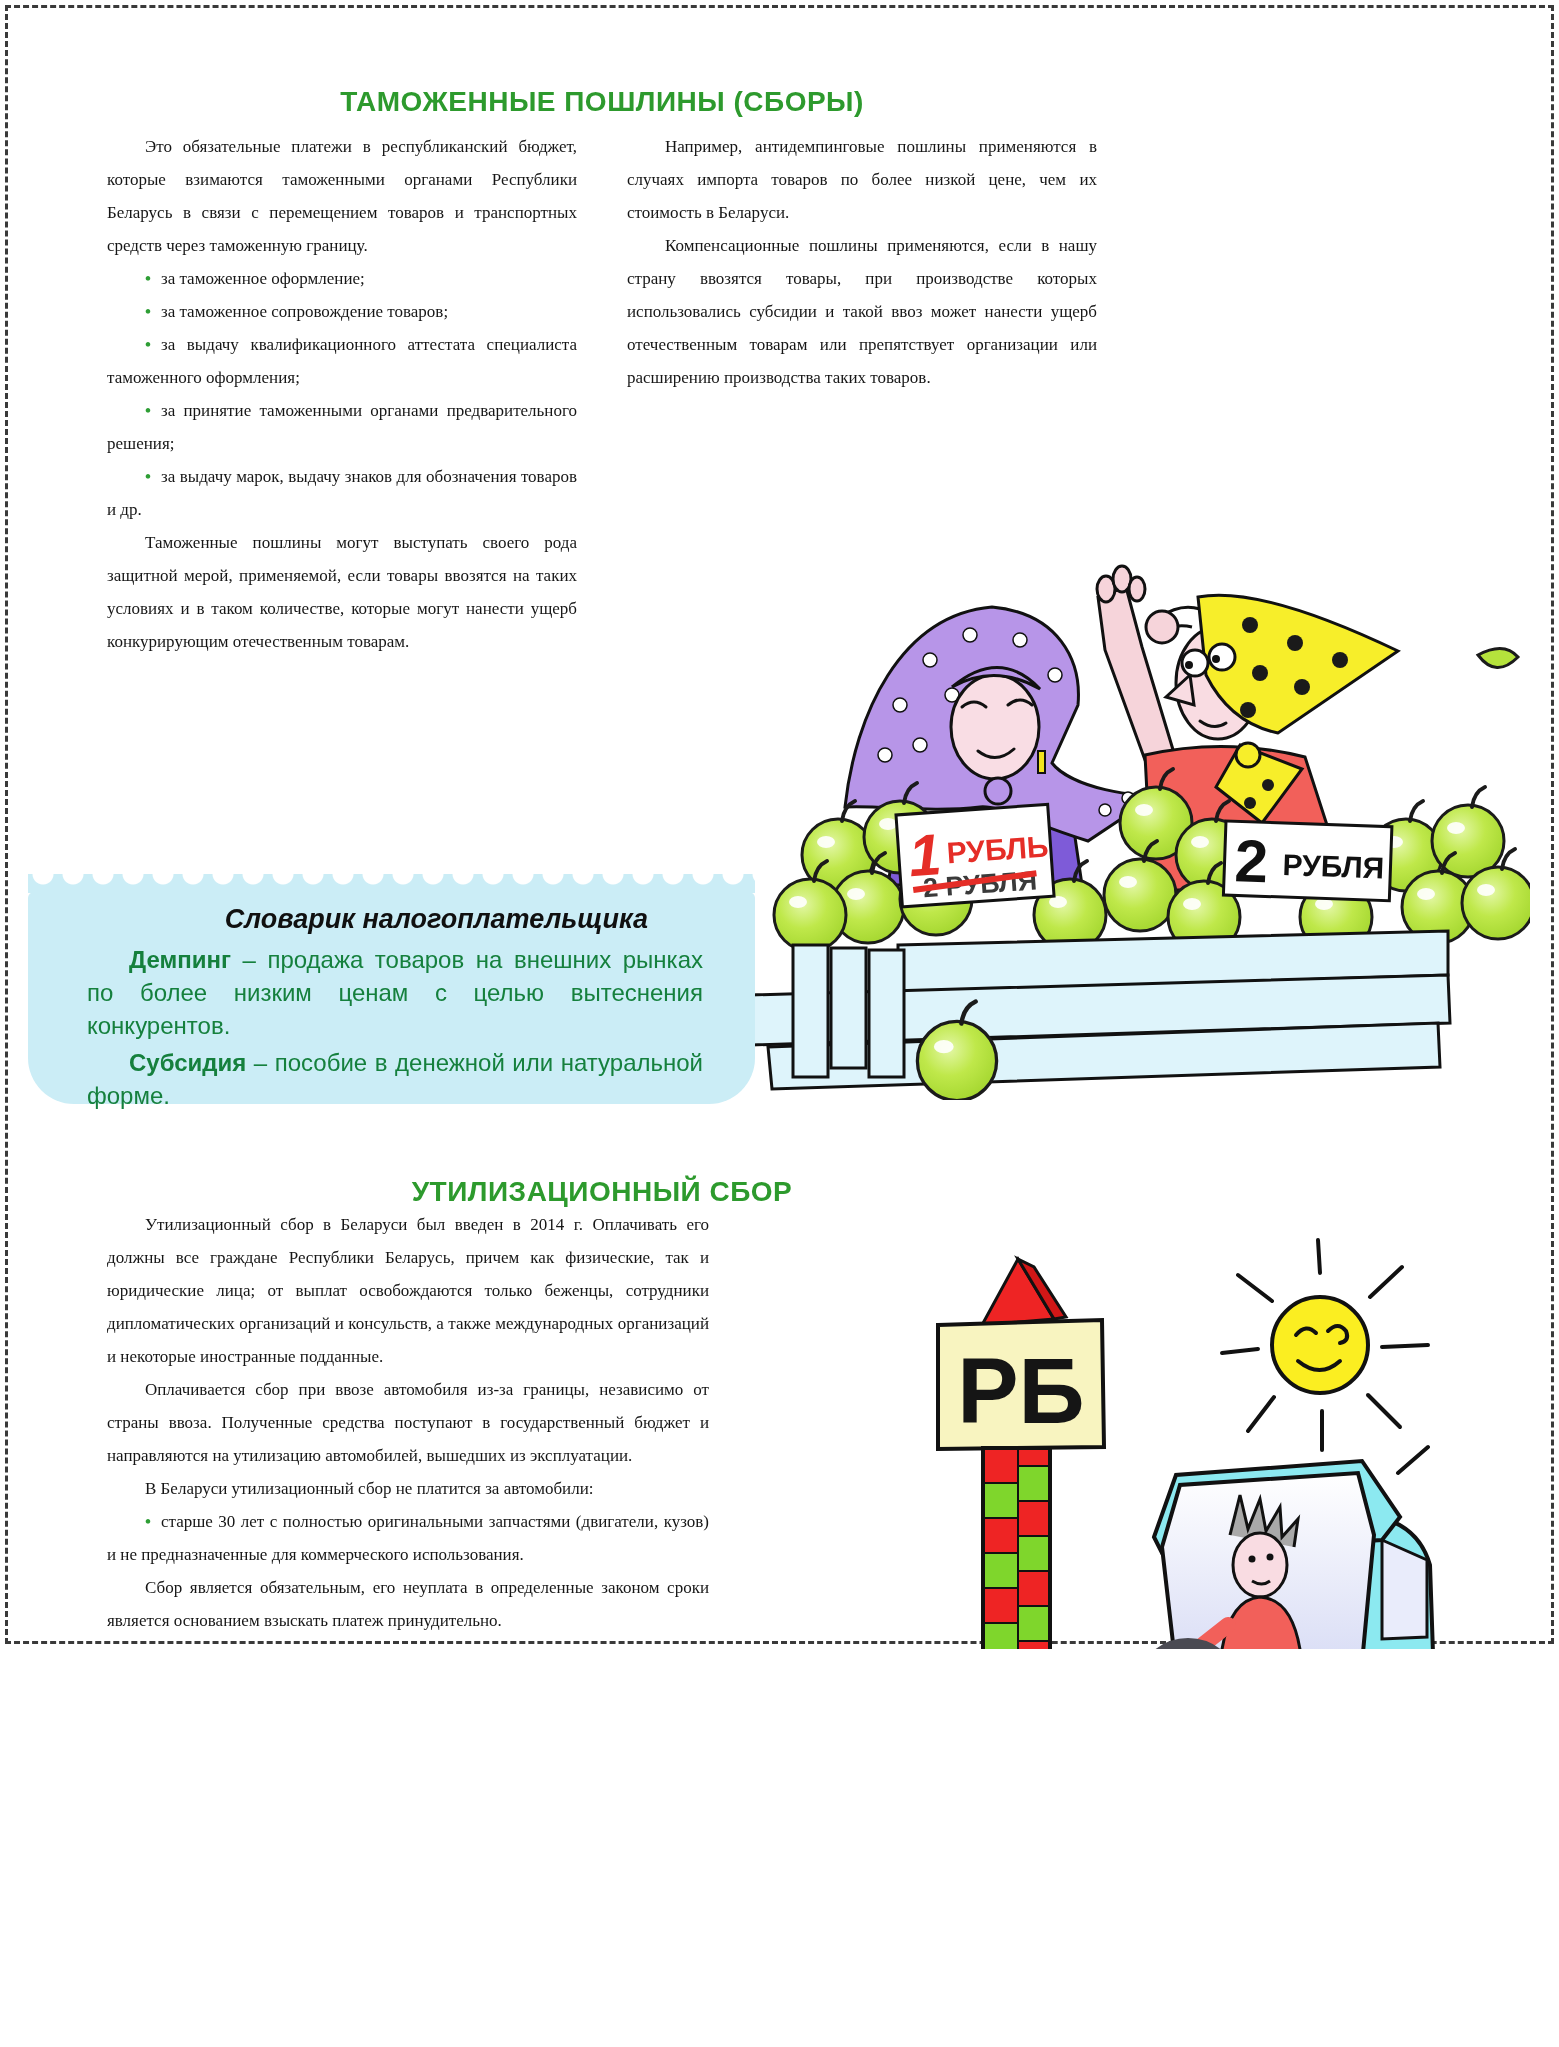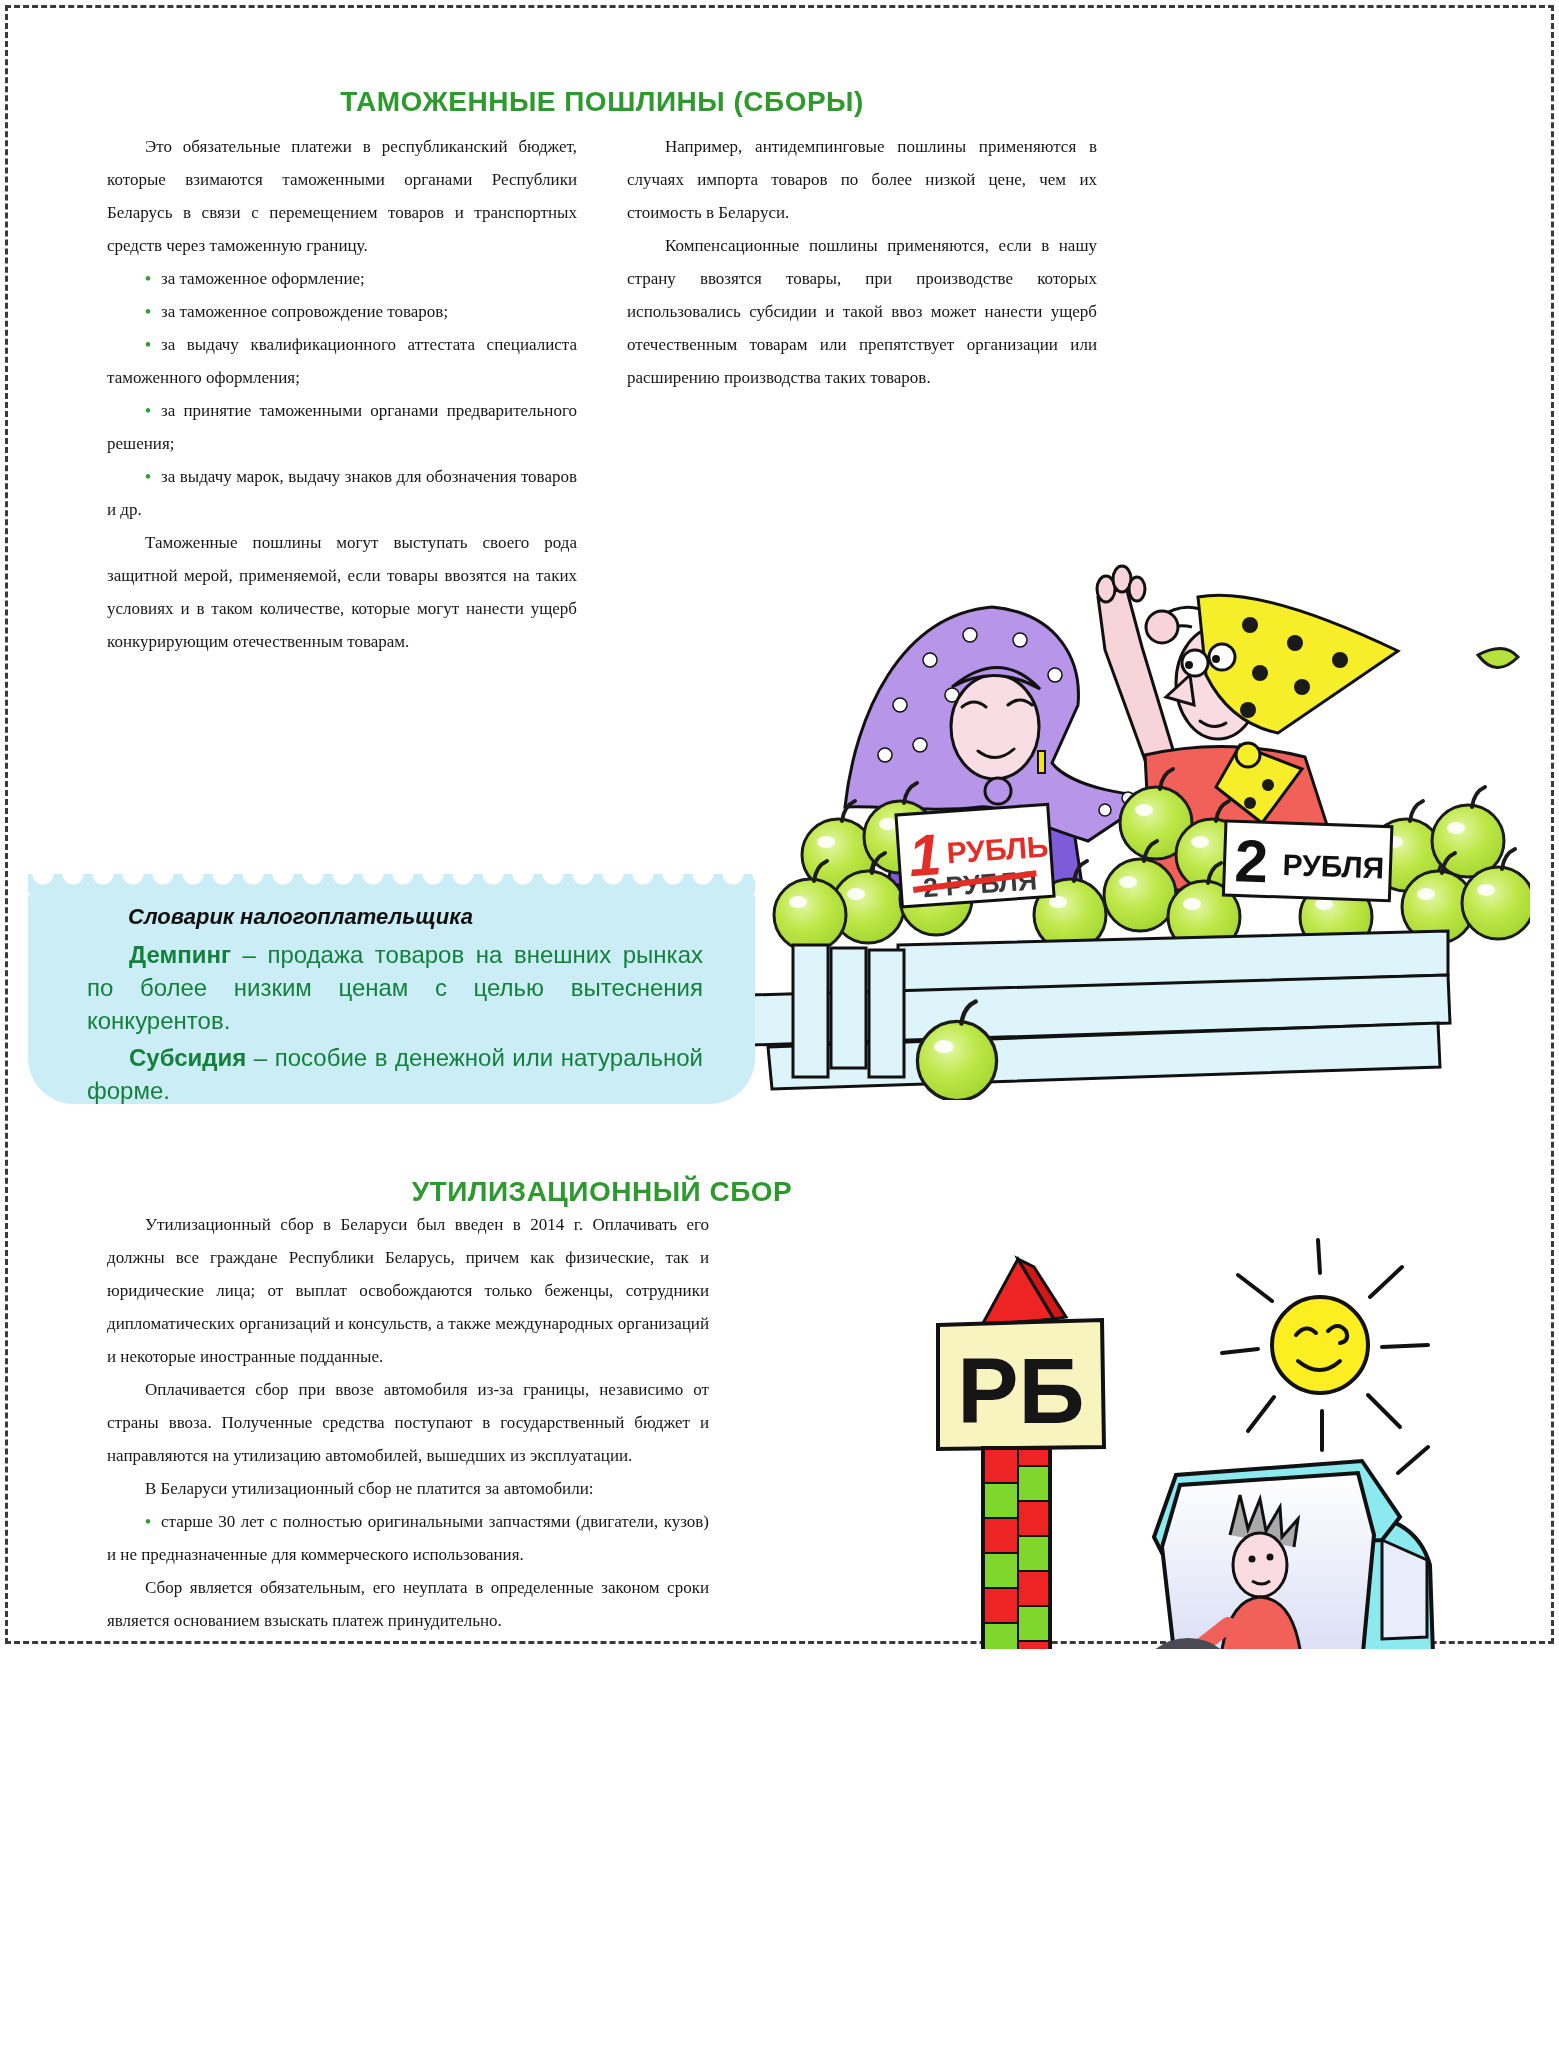--- a/index.html
+++ b/index.html
@@ -29,8 +29,8 @@
   .glossary::before{content:"";position:absolute;left:0;right:0;top:-18px;height:19px;
             background-image:radial-gradient(circle at 15px 0px, rgba(0,0,0,0) 10px, #cbedf6 11px);
             background-size:30px 19px;background-repeat:repeat-x;}
-  .g-title{margin:12px 10px 8px 10px;font-weight:bold;font-style:italic;
-           font-size:22px;color:#101010;padding-left:90px;}
+  .g-title{margin:12px 10px 8px 10px;text-align:center;font-weight:bold;font-style:italic;
+           font-size:27px;color:#101010;padding-left:90px;}
   .g-entry{margin:4px;padding:0 48px 0 55px;font-size:24px;line-height:33px;
            text-align:justify;text-indent:42px;color:#15803d;}
   .g-entry b{font-weight:bold;}

